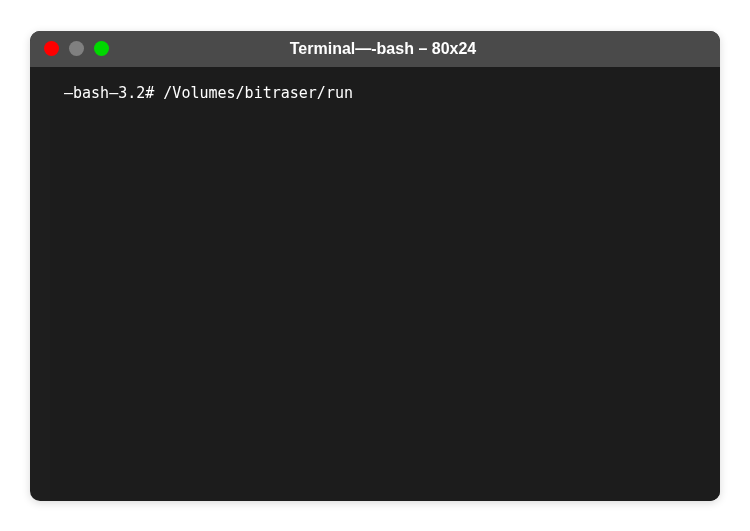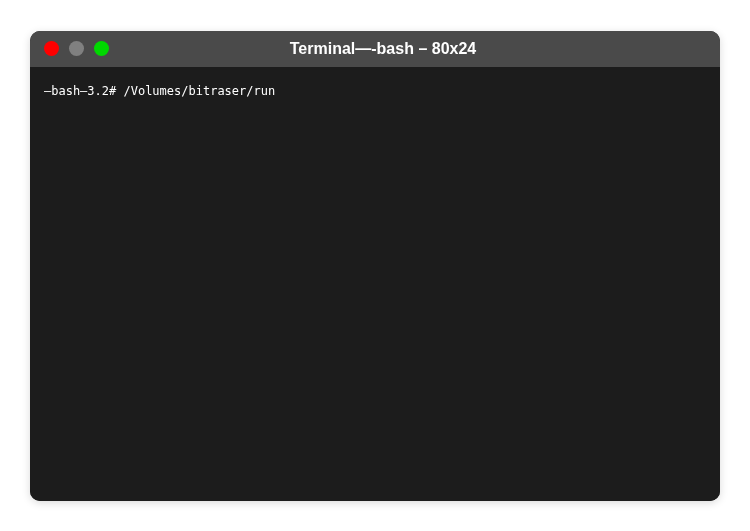--- a/index.html
+++ b/index.html
@@ -63,9 +63,10 @@
       background: #1c1c1c;
       padding: 16px 14px;
       font-family: "Menlo", "Monaco", "Consolas", monospace;
-      font-size: 12px;
+      font-size: 15px;
       color: #ffffff;
       line-height: 1.4;
+      margin-left: 20px;
     }
     .prompt-line {
       white-space: pre;

